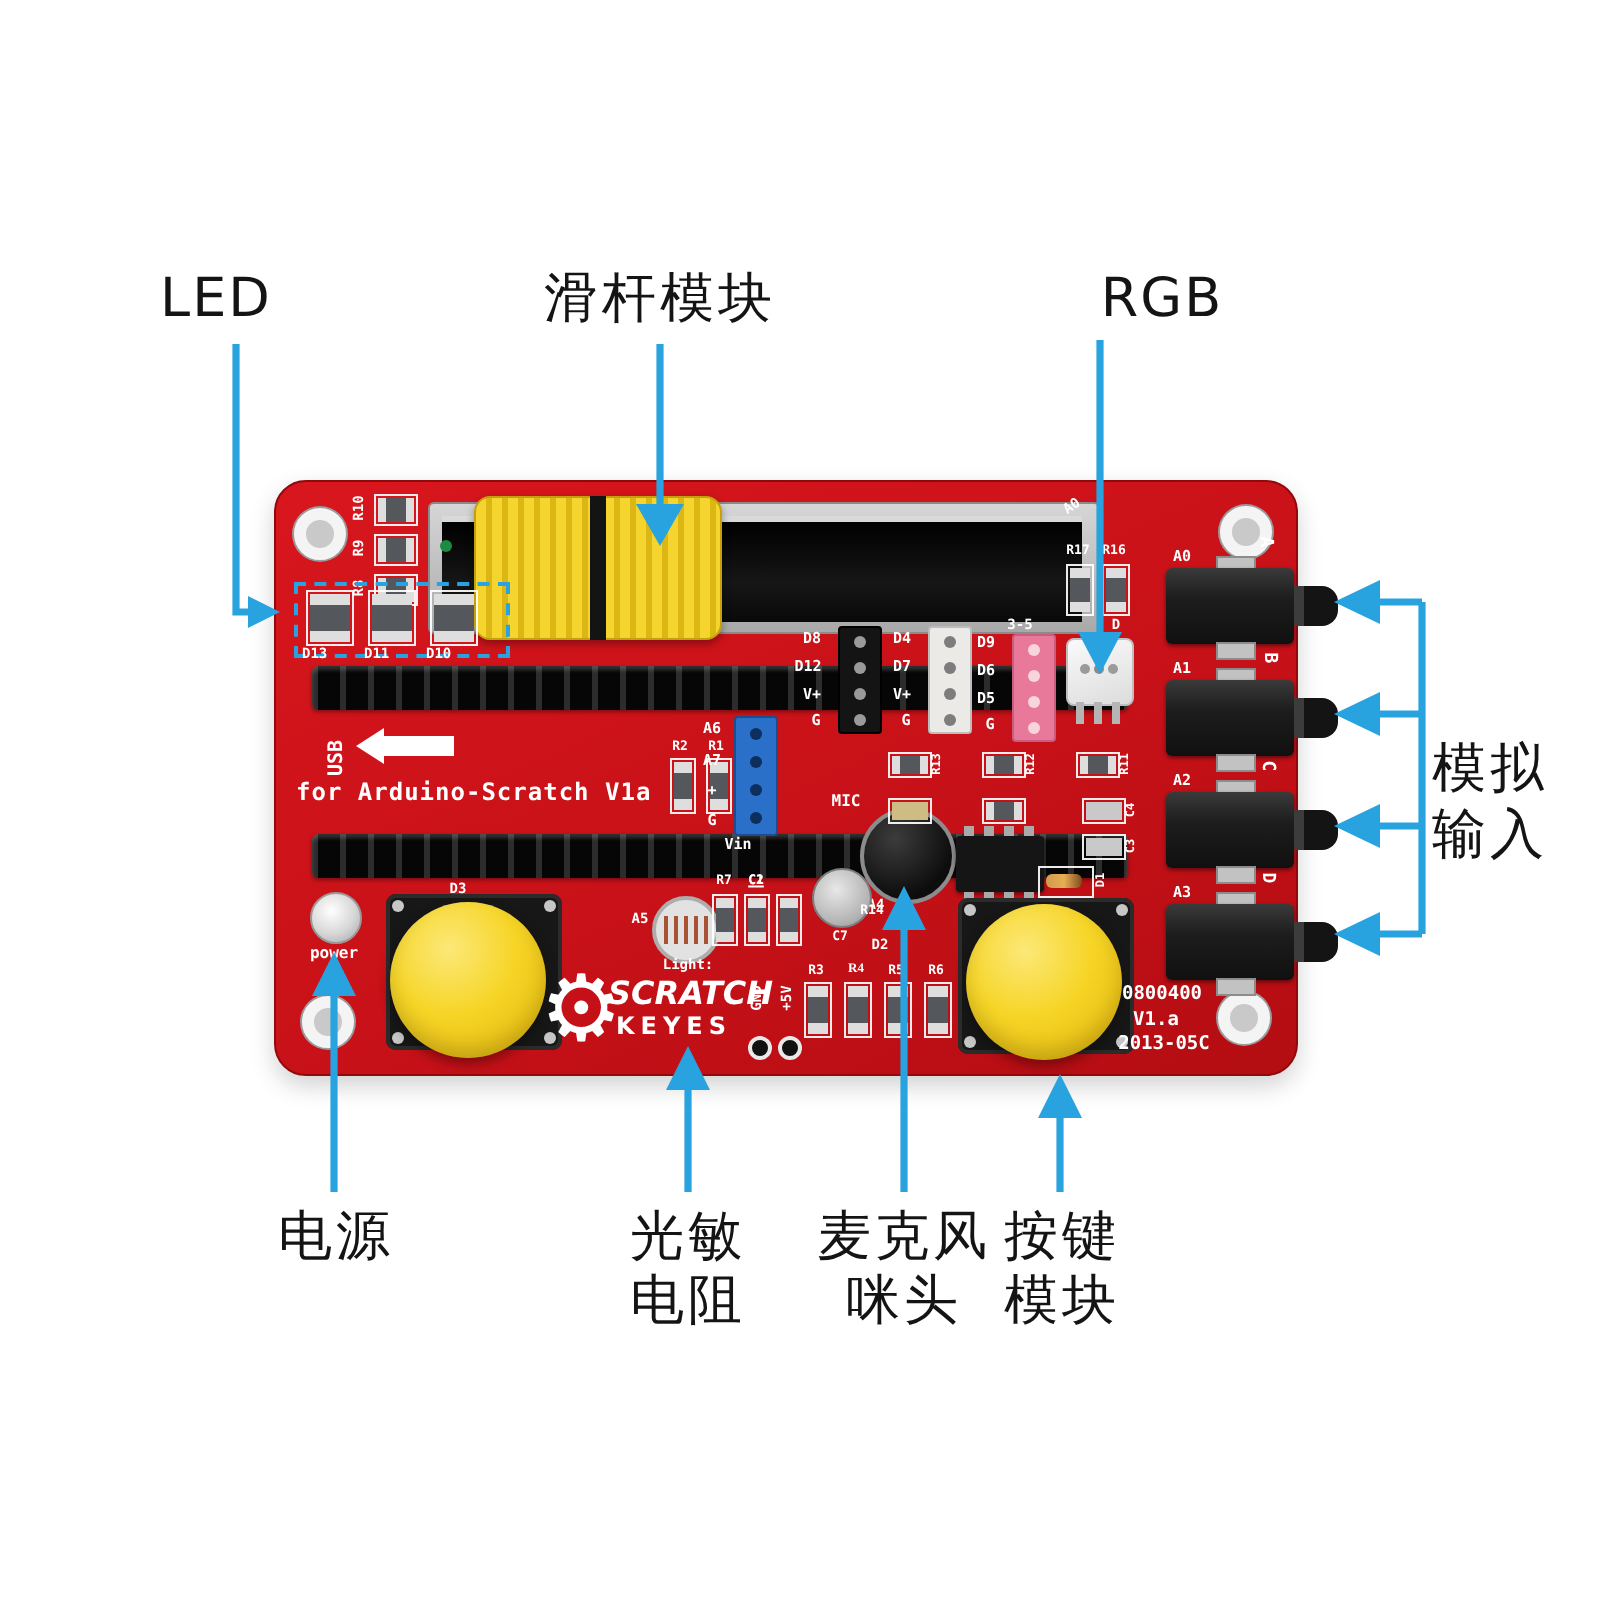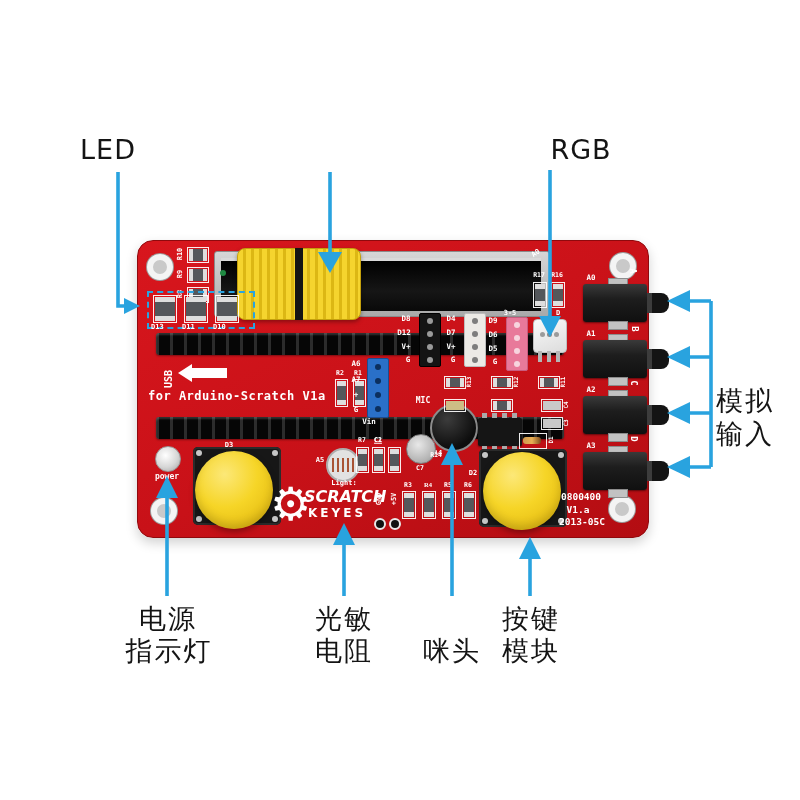--- a/index.html
+++ b/index.html
@@ -343,6 +343,7 @@
   </svg>
 
   <div class="ann" style="left:108px;top:133px;letter-spacing:1px;">LED</div>
+  <div class="ann" style="left:330px;top:133px;">滑杆模块</div>
   <div class="ann" style="left:541px;top:133px;letter-spacing:1px;margin-left:40px;">RGB</div>
 
   <div class="ann ann-l" style="left:716px;top:368px;">模拟</div>

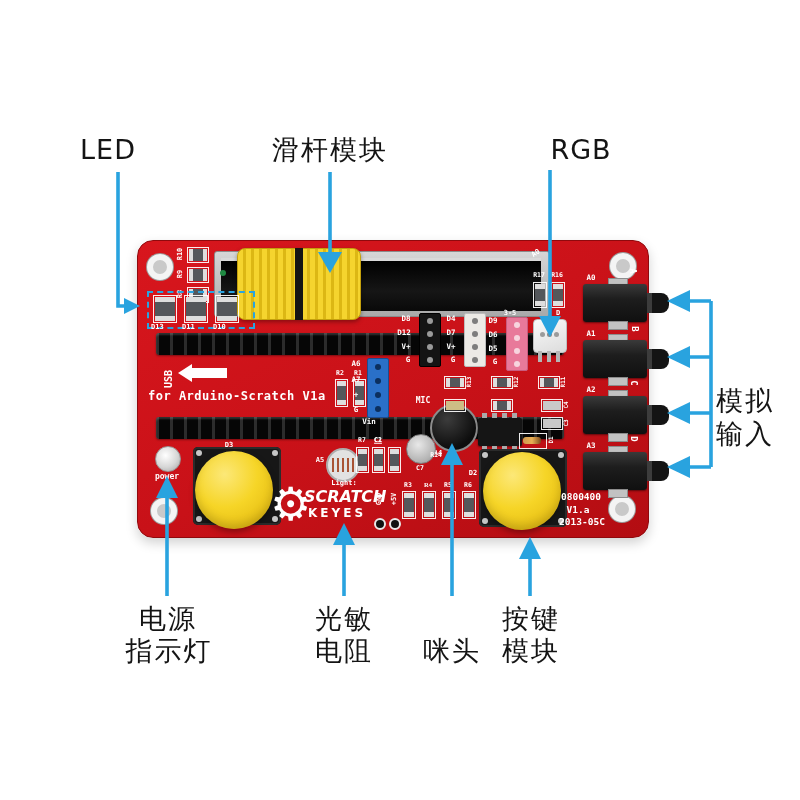--- a/index.html
+++ b/index.html
@@ -9,7 +9,7 @@
   
   .ann{position:absolute;color:#141414;font-size:27px;font-weight:500;letter-spacing:2px;
        white-space:nowrap;transform:translateX(-50%);text-align:center;line-height:33px;}
-  .ann-l{transform:none;margin-top:16px;}
+  .ann-l{transform:none;}
   
   #board{position:absolute;left:137px;top:240px;width:510px;height:296px;border-radius:16px;
          background:linear-gradient(155deg,#d8161d 0%,#c81118 55%,#b30d12 100%);

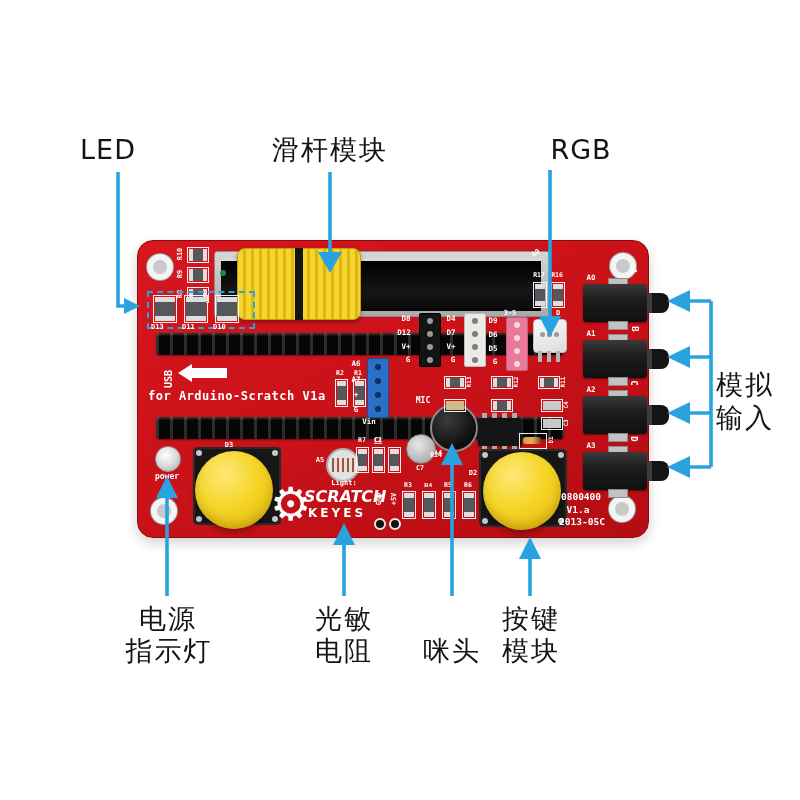--- a/index.html
+++ b/index.html
@@ -216,7 +216,7 @@
     <div class="abs" style="left:268px;top:193px;width:28px;height:28px;border-radius:50%;background:radial-gradient(circle at 40% 35%,#e8e8e8,#b5b5b5 65%,#8f8f8f);border:1px solid #7d7d7d;"></div>
     <span class="sk skc" style="left:282px;top:227px;font-size:6.5px;">C7</span>
     <span class="sk skc" style="left:298px;top:214px;font-size:6.5px;">R14</span>
-    <span class="sk skc" style="left:302px;top:232px;font-size:7px;margin-left:33px;">D2</span>
+    <span class="sk skc" style="left:302px;top:232px;font-size:7px;">D2</span>
 
     <span class="sk skc" style="left:182px;top:219px;font-size:7px;">A5</span>
     <div class="abs" style="left:188px;top:207px;width:30px;height:30px;border-radius:50%;background:#e2e2e2;border:2px solid #adadad;">

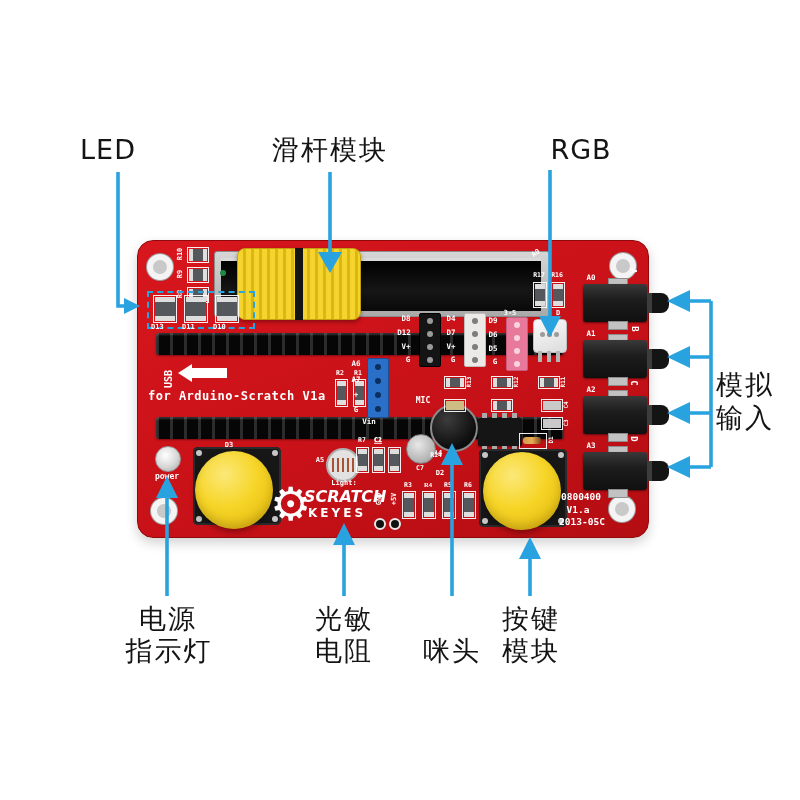--- a/index.html
+++ b/index.html
@@ -355,6 +355,7 @@
   <div class="ann" style="left:344px;top:602px;">光敏</div>
   <div class="ann" style="left:344px;top:634px;">电阻</div>
 
+  <div class="ann" style="left:452px;top:602px;">麦克风</div>
   <div class="ann" style="left:452px;top:634px;text-align:center;">咪头</div>
 
   <div class="ann" style="left:531px;top:602px;">按键</div>

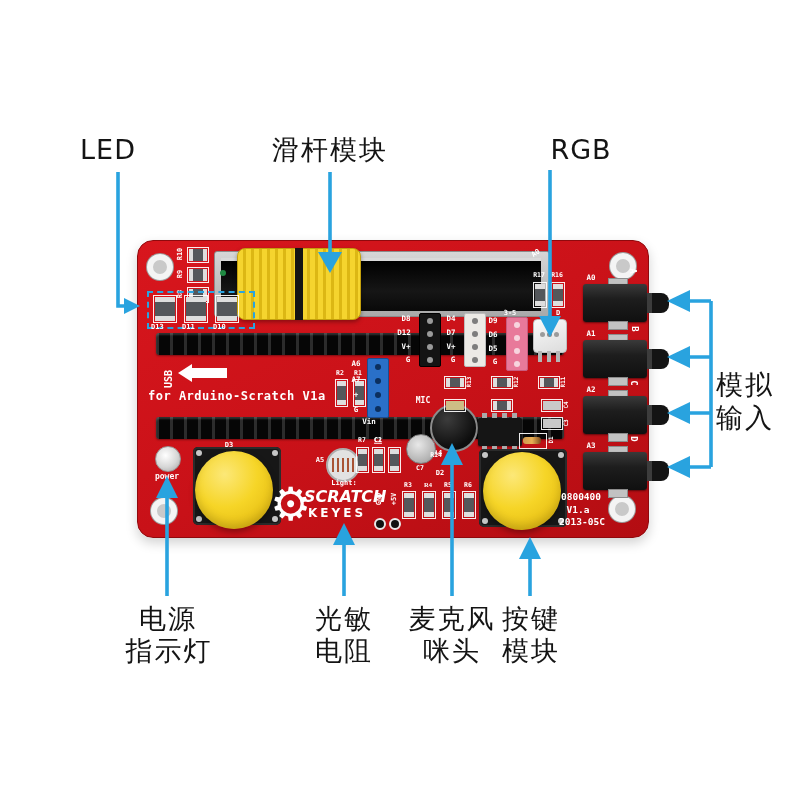--- a/index.html
+++ b/index.html
@@ -350,7 +350,6 @@
   <div class="ann ann-l" style="left:716px;top:401px;">输入</div>
 
   <div class="ann" style="left:168px;top:602px;">电源</div>
-  <div class="ann" style="left:169px;top:634px;">指示灯</div>
 
   <div class="ann" style="left:344px;top:602px;">光敏</div>
   <div class="ann" style="left:344px;top:634px;">电阻</div>

